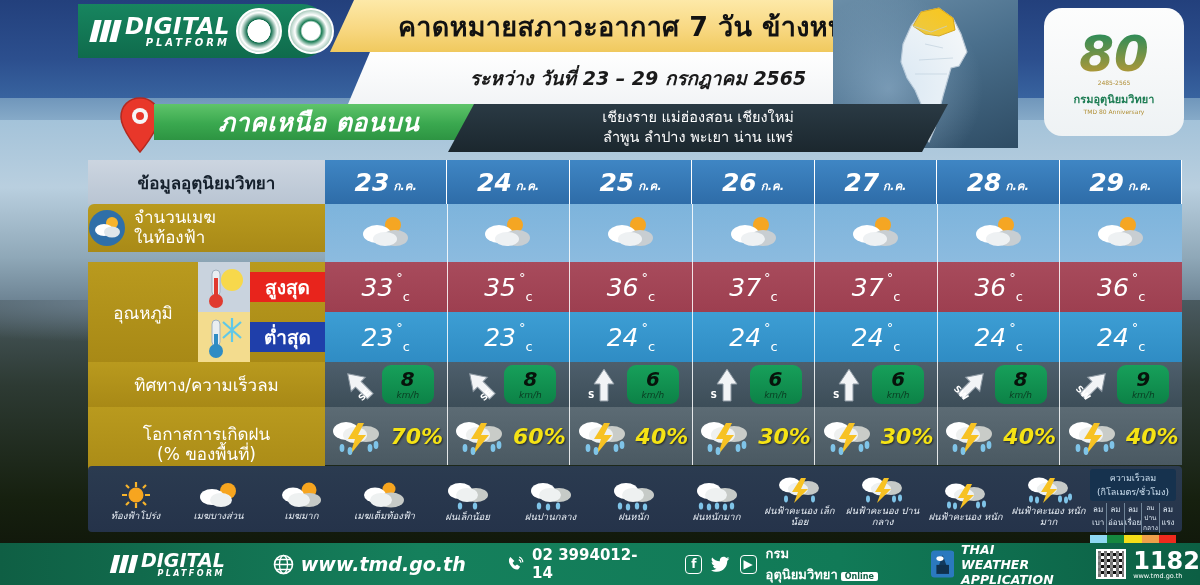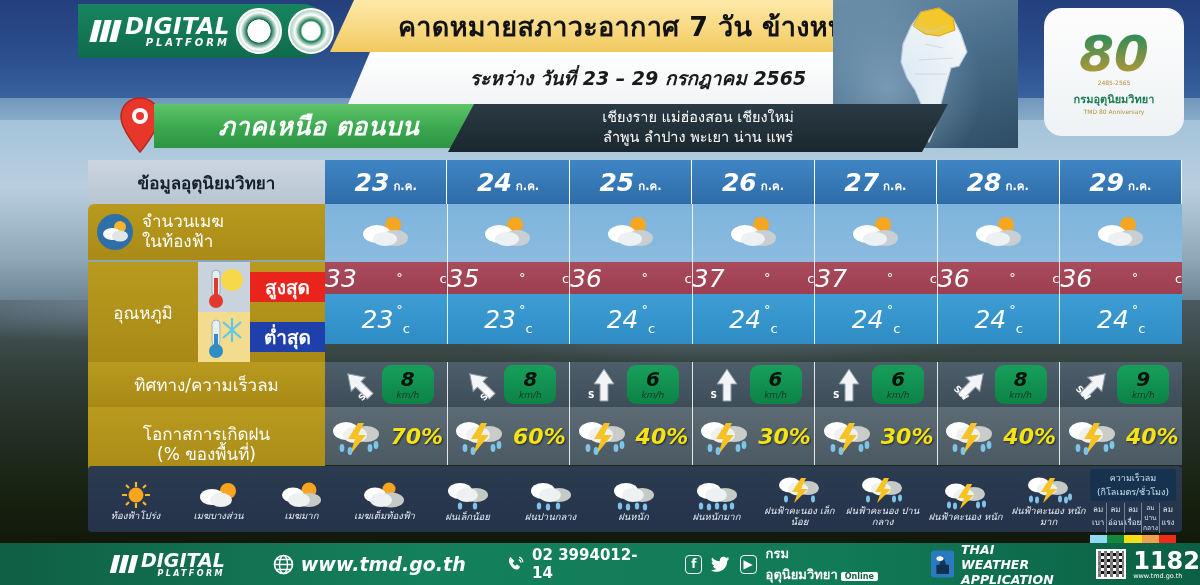--- a/index.html
+++ b/index.html
@@ -103,7 +103,7 @@
   .region { position:absolute; left:118px; top:100px; height:56px; width:600px; }
   .pin { position:absolute; left:0; top:-4px; width:44px; height:58px; }
   .region-green {
-    position:absolute; left:36px; top:4px; width:330px; height:44px;
+    position:absolute; left:36px; top:4px; width:330px; height:36px;
     background:linear-gradient(180deg,#5fc46a 0%,#3aa84f 55%,#2d9442 100%);
     clip-path: polygon(0 0, 100% 0, calc(100% - 26px) 100%, 0 100%);
     display:flex; align-items:center; justify-content:center;

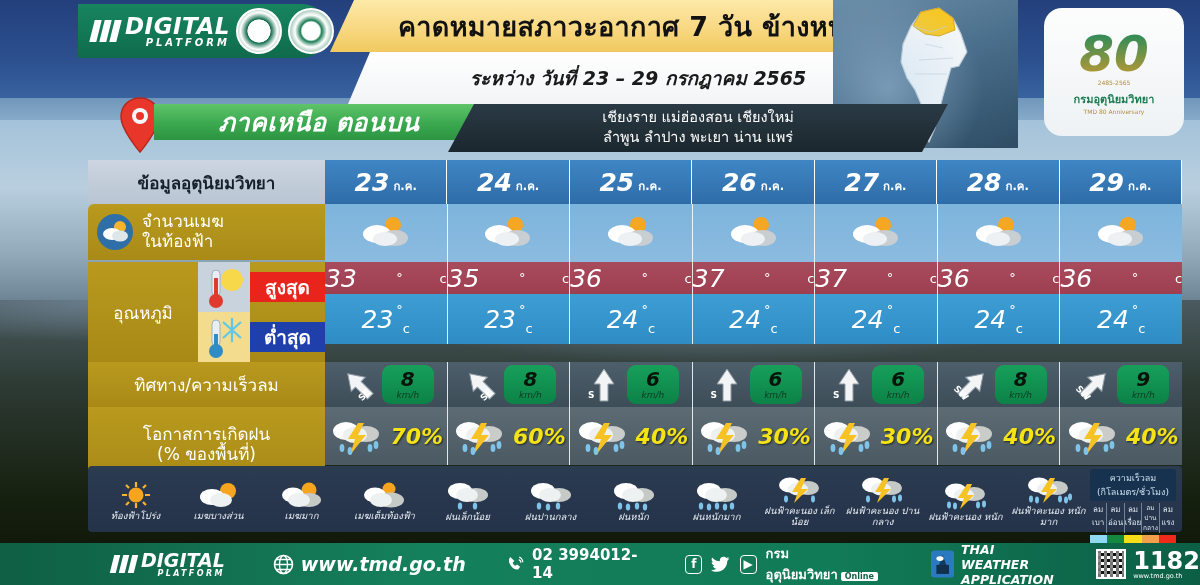--- a/index.html
+++ b/index.html
@@ -136,7 +136,7 @@
     color:#fff; border-right:1.5px solid #fff;
   }
   .dnum { font-size:25px; font-weight:bold; font-style:italic; }
-  .dmon { font-size:11.5px; font-weight:bold; margin-left:4px; align-self:flex-end; margin-bottom:9px;}
+  .dmon { font-size:11.5px; font-weight:bold; font-style:italic; margin-left:4px; align-self:flex-end; margin-bottom:9px;}
 
   
   .row-cloud .lab {

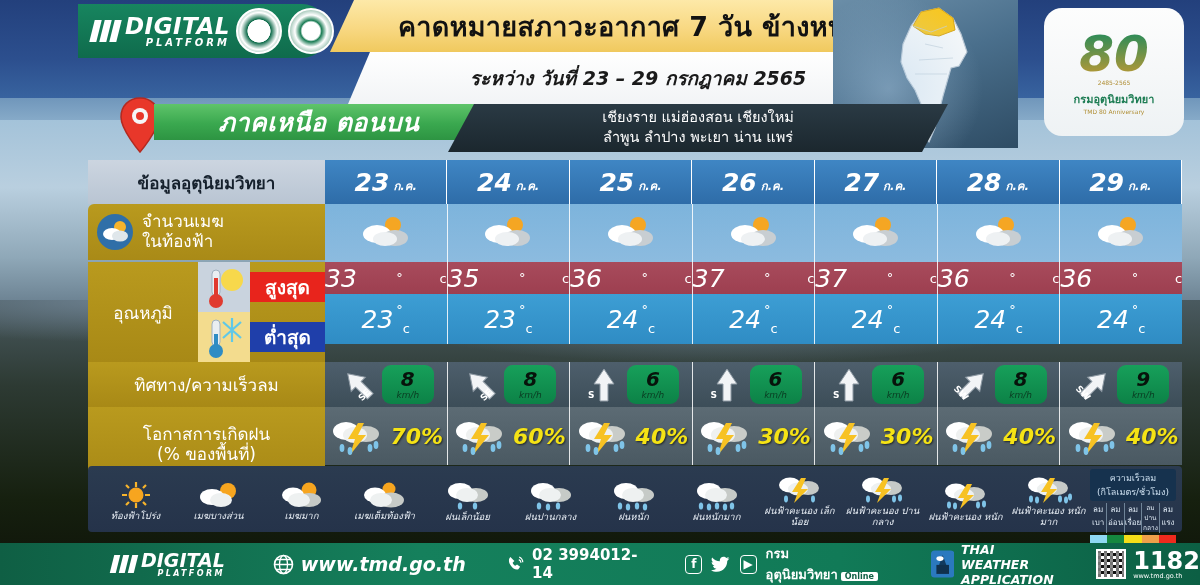--- a/index.html
+++ b/index.html
@@ -140,8 +140,8 @@
 
   
   .row-cloud .lab {
-    height:56px; background:linear-gradient(180deg,#b99a1e,#a98a17);
-    display:flex; align-items:center; gap:8px; padding-left:8px;
+    height:48px; background:linear-gradient(180deg,#b99a1e,#a98a17);
+    display:flex; align-items:center; gap:8px; 
     border-radius:6px 0 0 0;
   }
   .row-cloud .lab .txt { font-size:17px; color:#fff; line-height:1.15; }

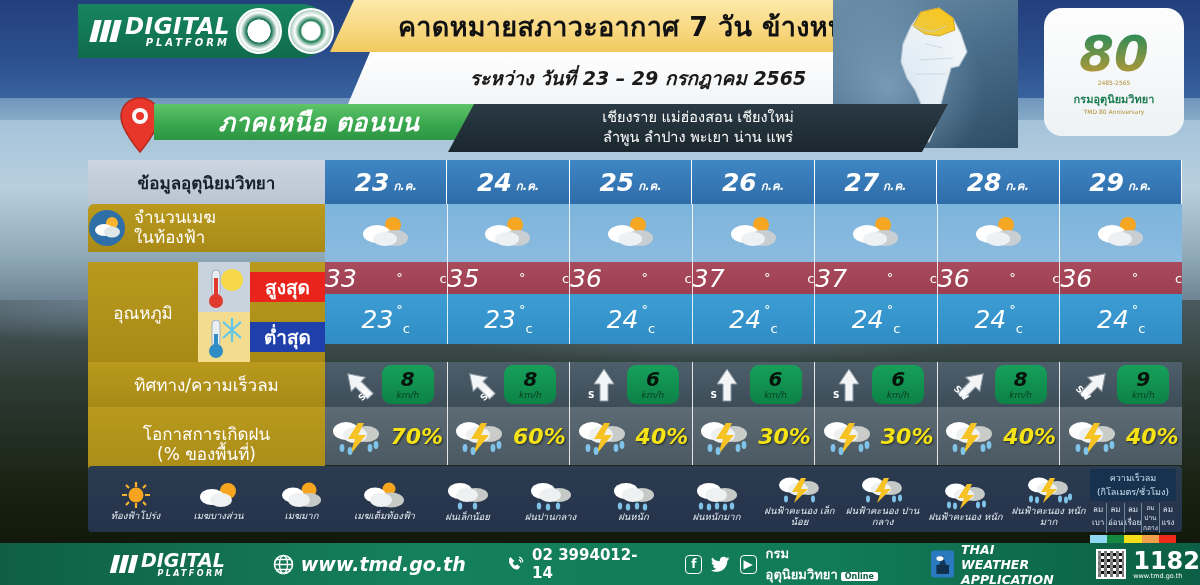--- a/index.html
+++ b/index.html
@@ -159,7 +159,7 @@
      font-size:19px; font-weight:bold; color:#fff; }
   .tmax-bg { background:#e8241c; }
   .tmin-bg { background:#1f3faa; }
-  .row-max .cell { height:32px; background:linear-gradient(180deg,#a84b5c,#9d3f50); color:#fff;justify-content:space-between;}
+  .row-max .cell { height:50px; background:linear-gradient(180deg,#a84b5c,#9d3f50); color:#fff;}
   .row-min .cell { height:50px; background:linear-gradient(180deg,#3d9ed4,#2f8cc4); color:#fff;}
   .tval { font-size:25px; font-style:italic; font-weight:500; }
   .tdeg { font-size:13px; margin-left:3px; align-self:flex-start; margin-top:8px;}

